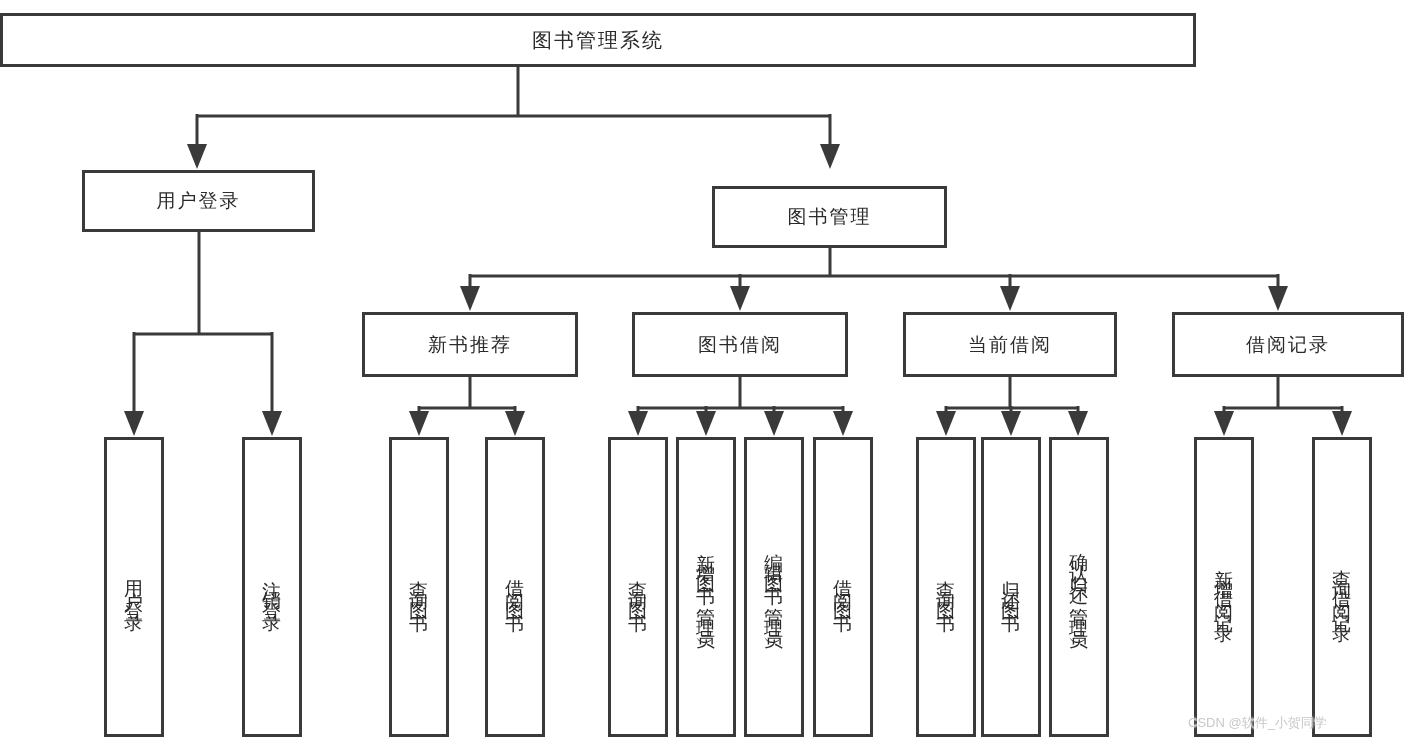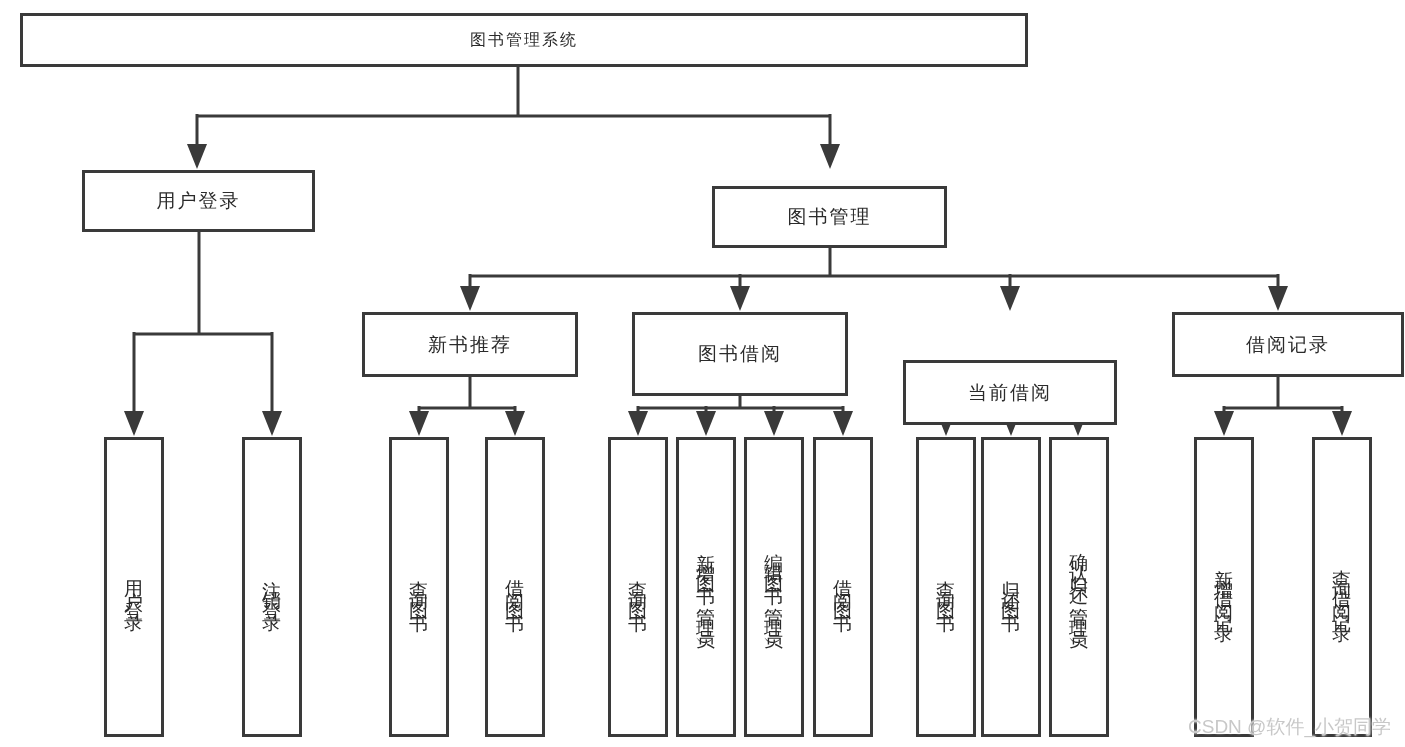--- a/index.html
+++ b/index.html
@@ -21,7 +21,7 @@
     text-align:center;
   }
   .h-node{font-size:19px;letter-spacing:2px;white-space:nowrap;}
-  .n-root{left:20px;top:13px;width:1008px;height:54px;font-size:16px;}
+  .n-root{left:0;top:13px;width:1196px;height:54px;font-size:20px;}
   .n-user{left:82px;top:170px;width:233px;height:62px;}
   .n-mgmt{left:712px;top:170px;width:235px;height:62px;margin-top:16px;}
   .n-rec{left:362px;top:312px;width:216px;height:65px;}

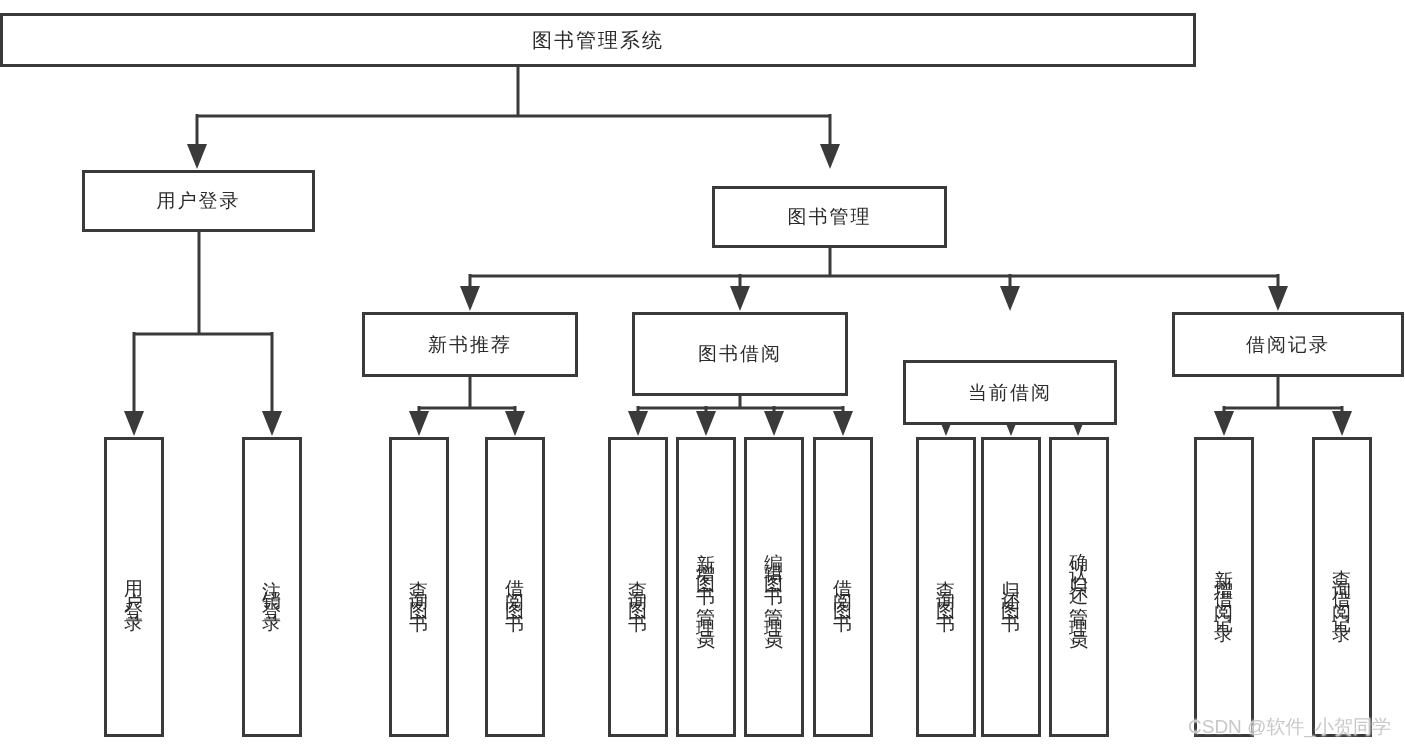--- a/index.html
+++ b/index.html
@@ -25,7 +25,7 @@
   .n-user{left:82px;top:170px;width:233px;height:62px;}
   .n-mgmt{left:712px;top:170px;width:235px;height:62px;margin-top:16px;}
   .n-rec{left:362px;top:312px;width:216px;height:65px;}
-  .n-bor{left:632px;top:312px;width:216px;height:84px;}
+  .n-bor{left:632px;top:312px;width:216px;height:65px;}
   .n-cur{left:903px;top:312px;width:214px;height:65px;margin-top:48px;}
   .n-recd{left:1172px;top:312px;width:232px;height:65px;}
   .leaf{

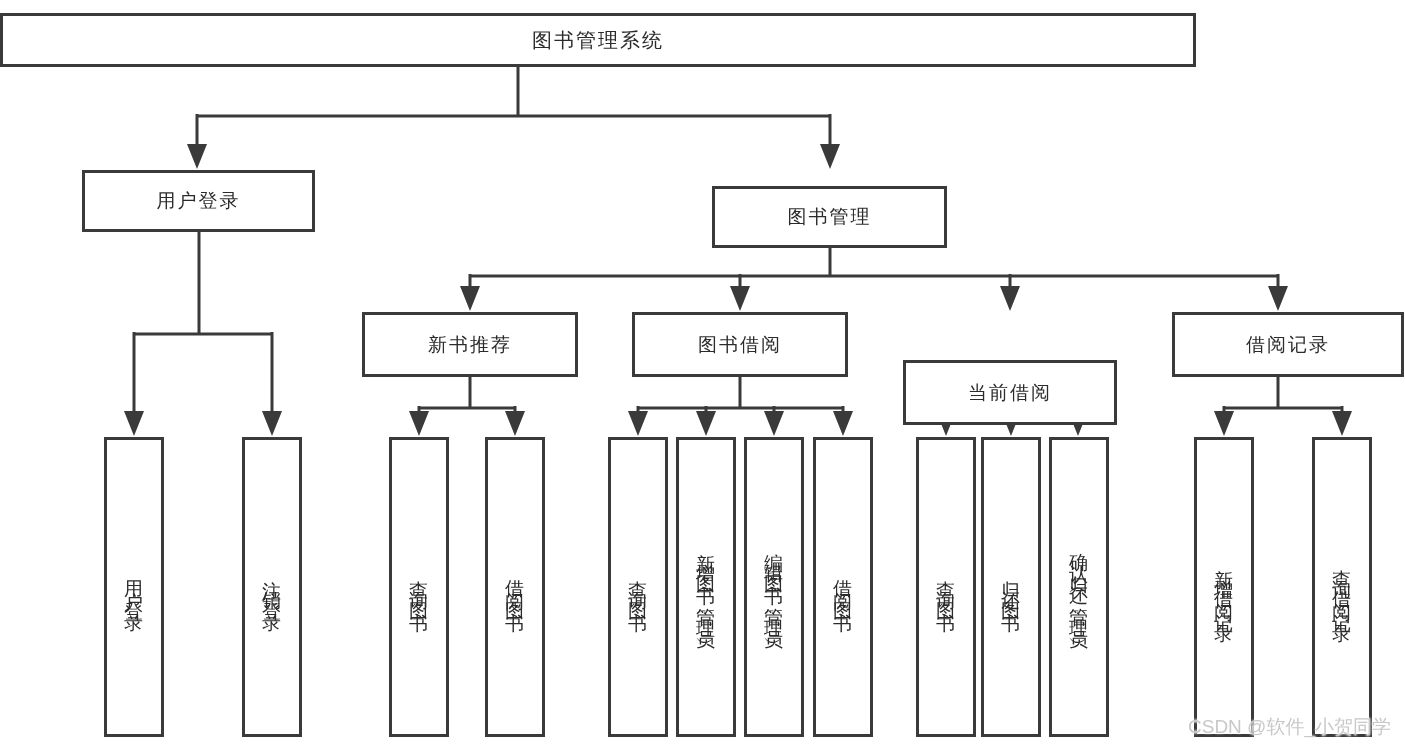--- a/index.html
+++ b/index.html
@@ -26,7 +26,7 @@
   .n-mgmt{left:712px;top:170px;width:235px;height:62px;margin-top:16px;}
   .n-rec{left:362px;top:312px;width:216px;height:65px;}
   .n-bor{left:632px;top:312px;width:216px;height:65px;}
-  .n-cur{left:903px;top:312px;width:214px;height:65px;margin-top:48px;}
+  .n-cur{left:903px;top:312px;width:214px;height:65px;}
   .n-recd{left:1172px;top:312px;width:232px;height:65px;}
   .leaf{
     top:437px;width:60px;height:300px;

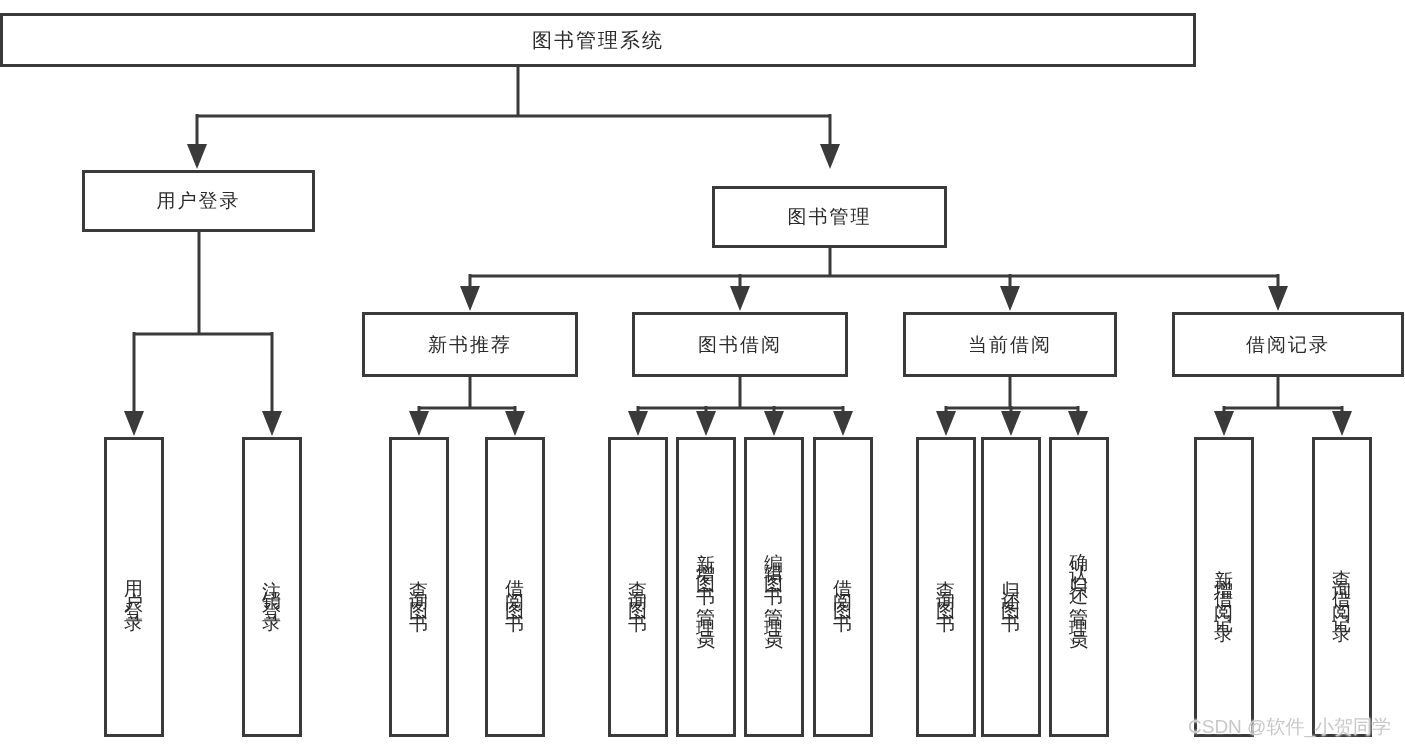--- a/index.html
+++ b/index.html
@@ -44,7 +44,7 @@
   .watermark{
     position:absolute;
     left:1188px;top:714px;
-    font-size:19px;
+    font-size:13px;
     color:#c8c8c8;
     white-space:nowrap;
     text-shadow:0 0 3px #ffffff,0 0 2px #ffffff;

